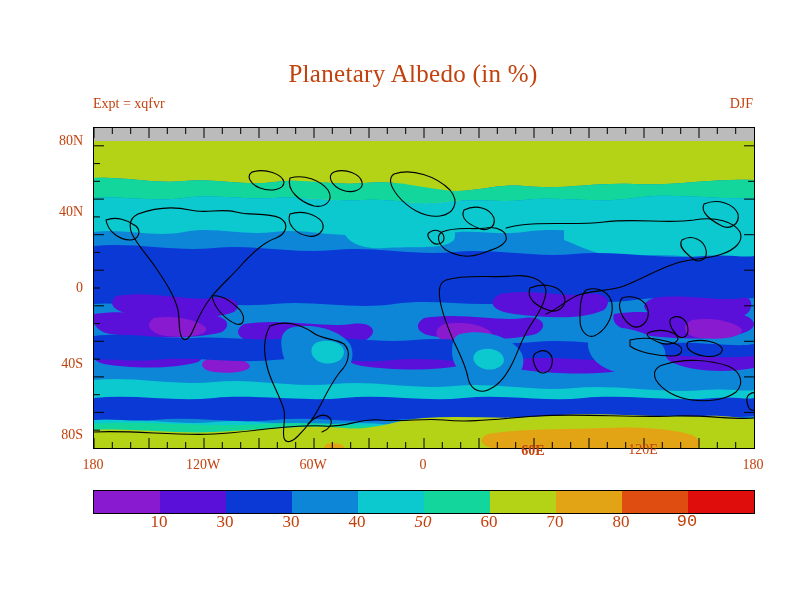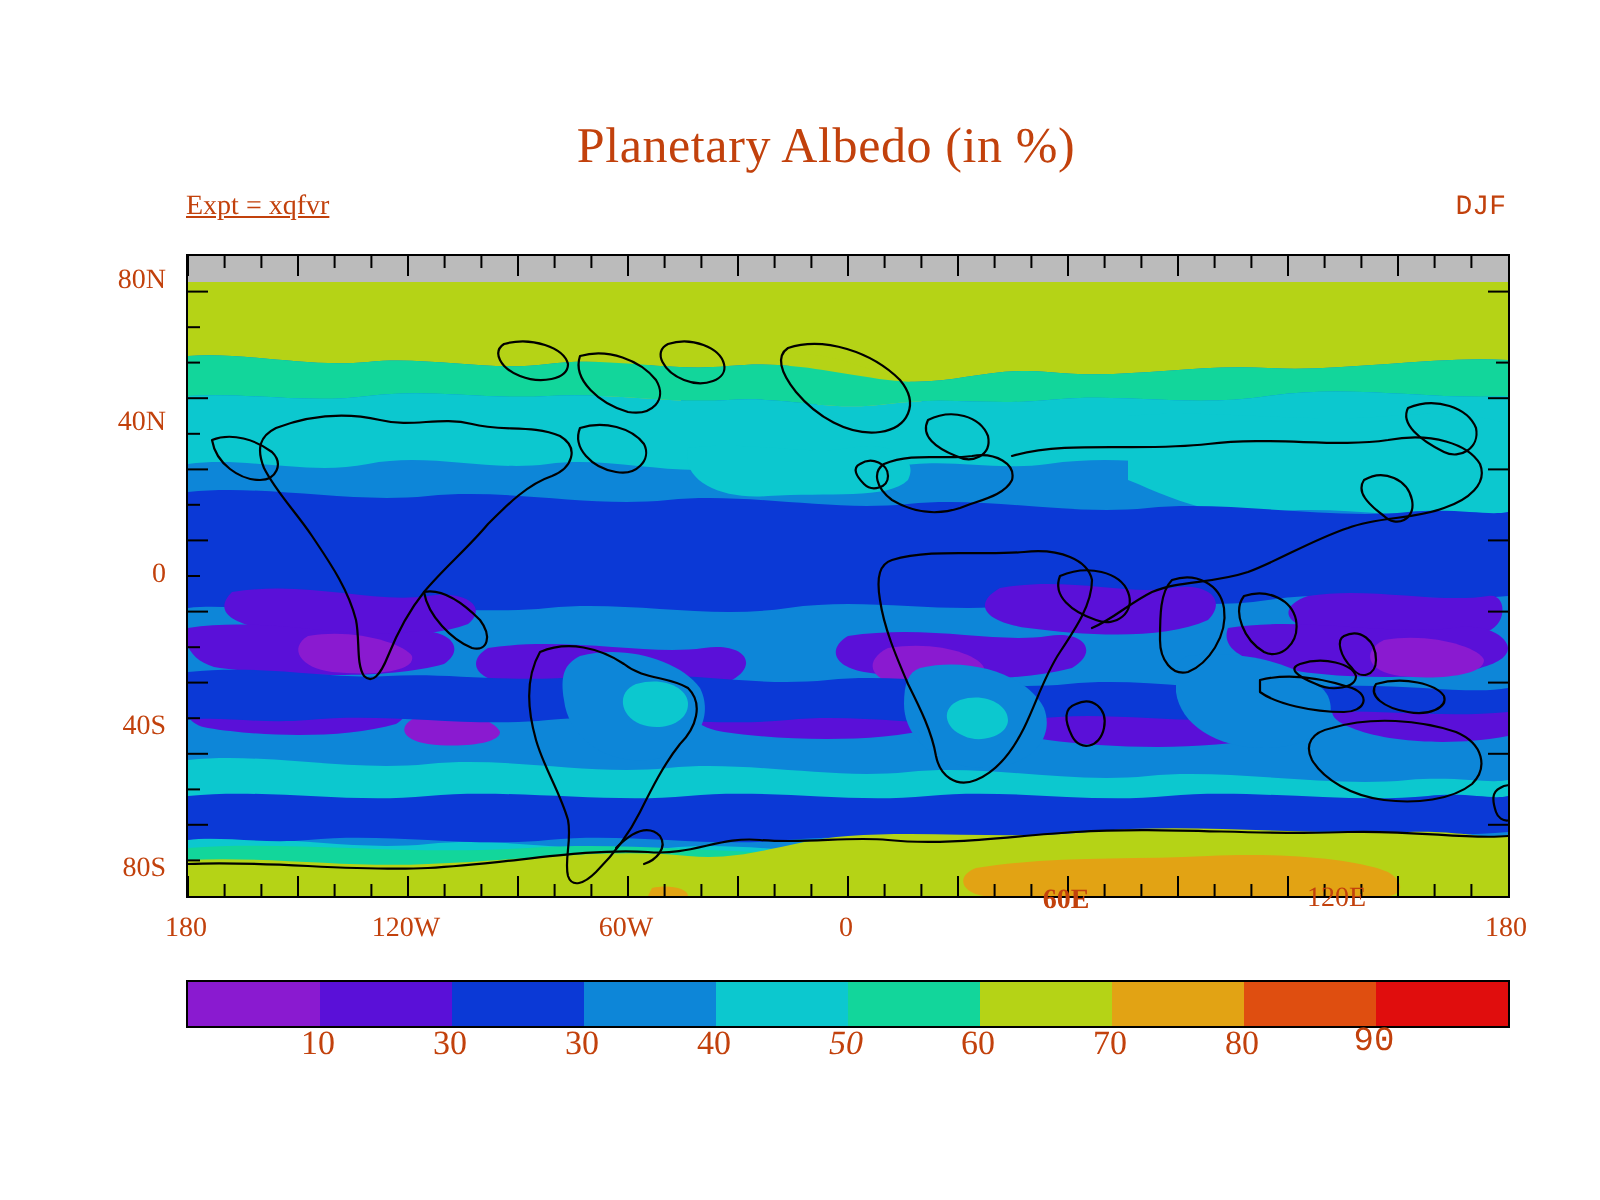--- a/index.html
+++ b/index.html
@@ -42,7 +42,6 @@
     top: 96px;
     font-size: 14px;
     text-align: left;
-    text-decoration: underline;
   }
   #season-label {
     position: absolute;

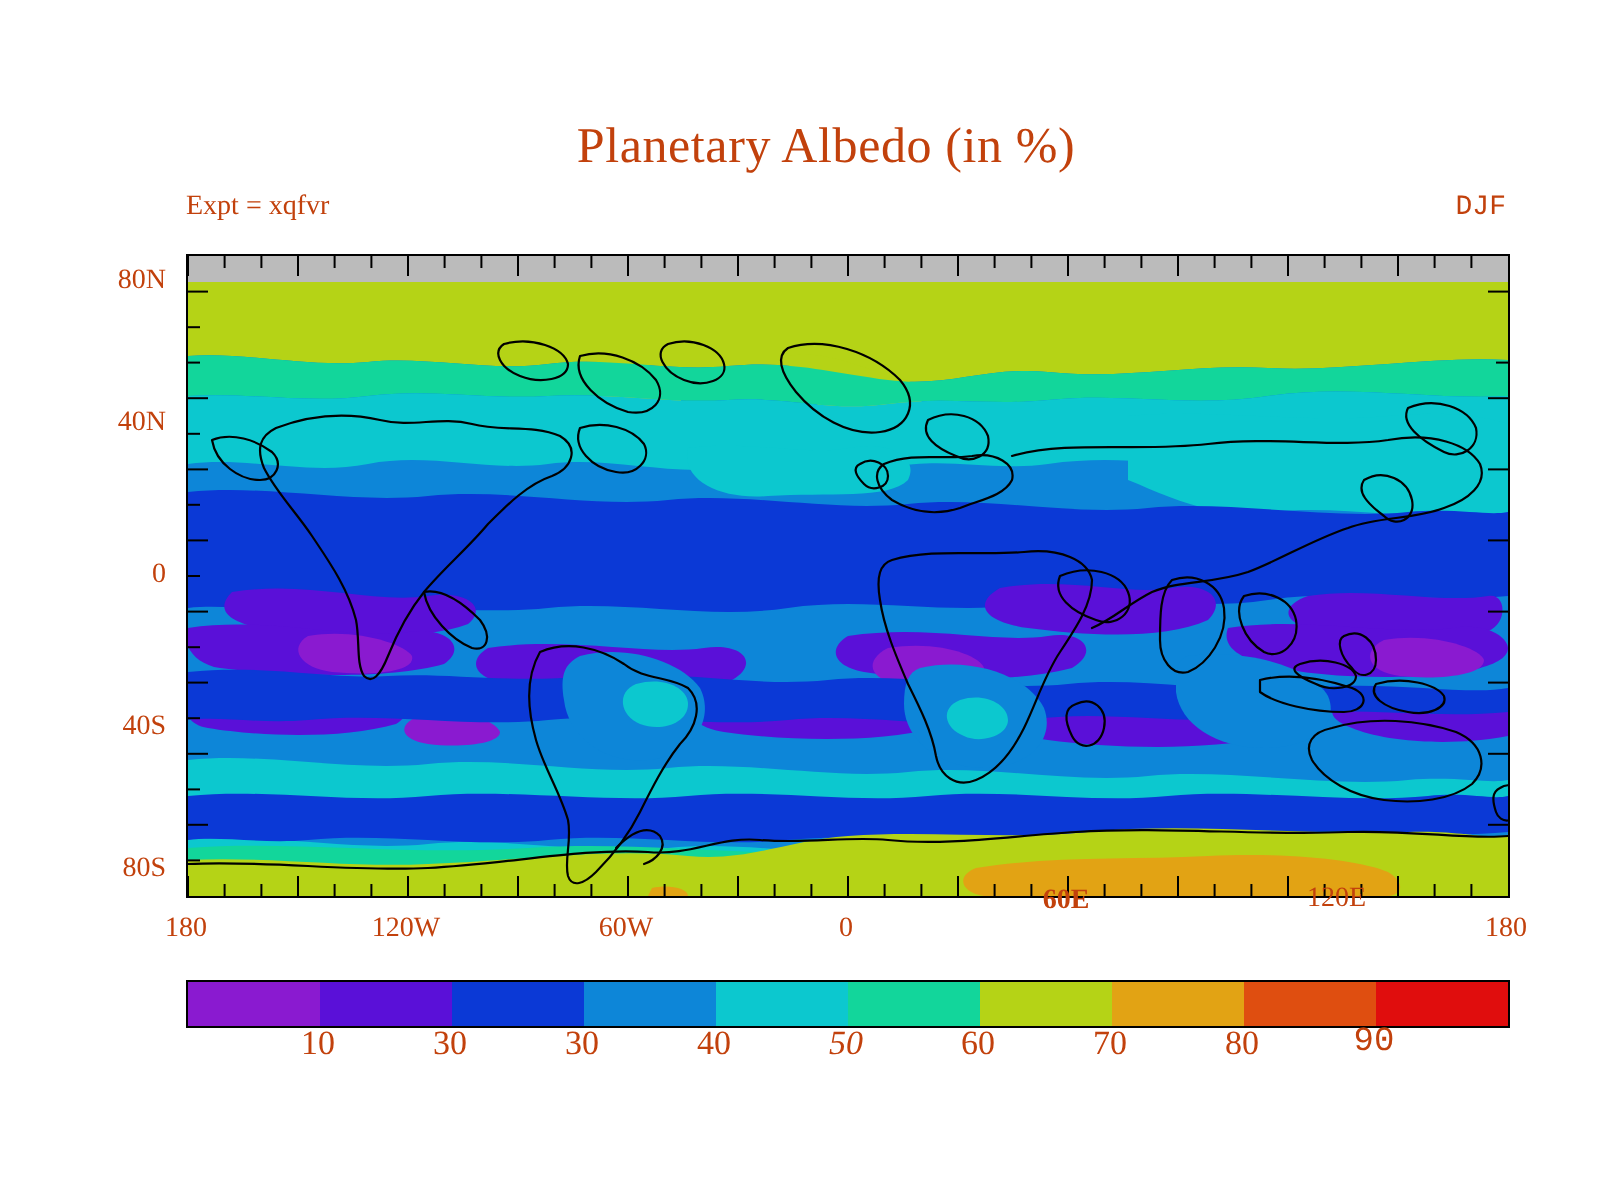--- a/index.html
+++ b/index.html
@@ -50,7 +50,6 @@
     width: 100px;
     font-size: 14px;
     text-align: right;
-    font-family: Liberation Mono, monospace;
   }
 
   

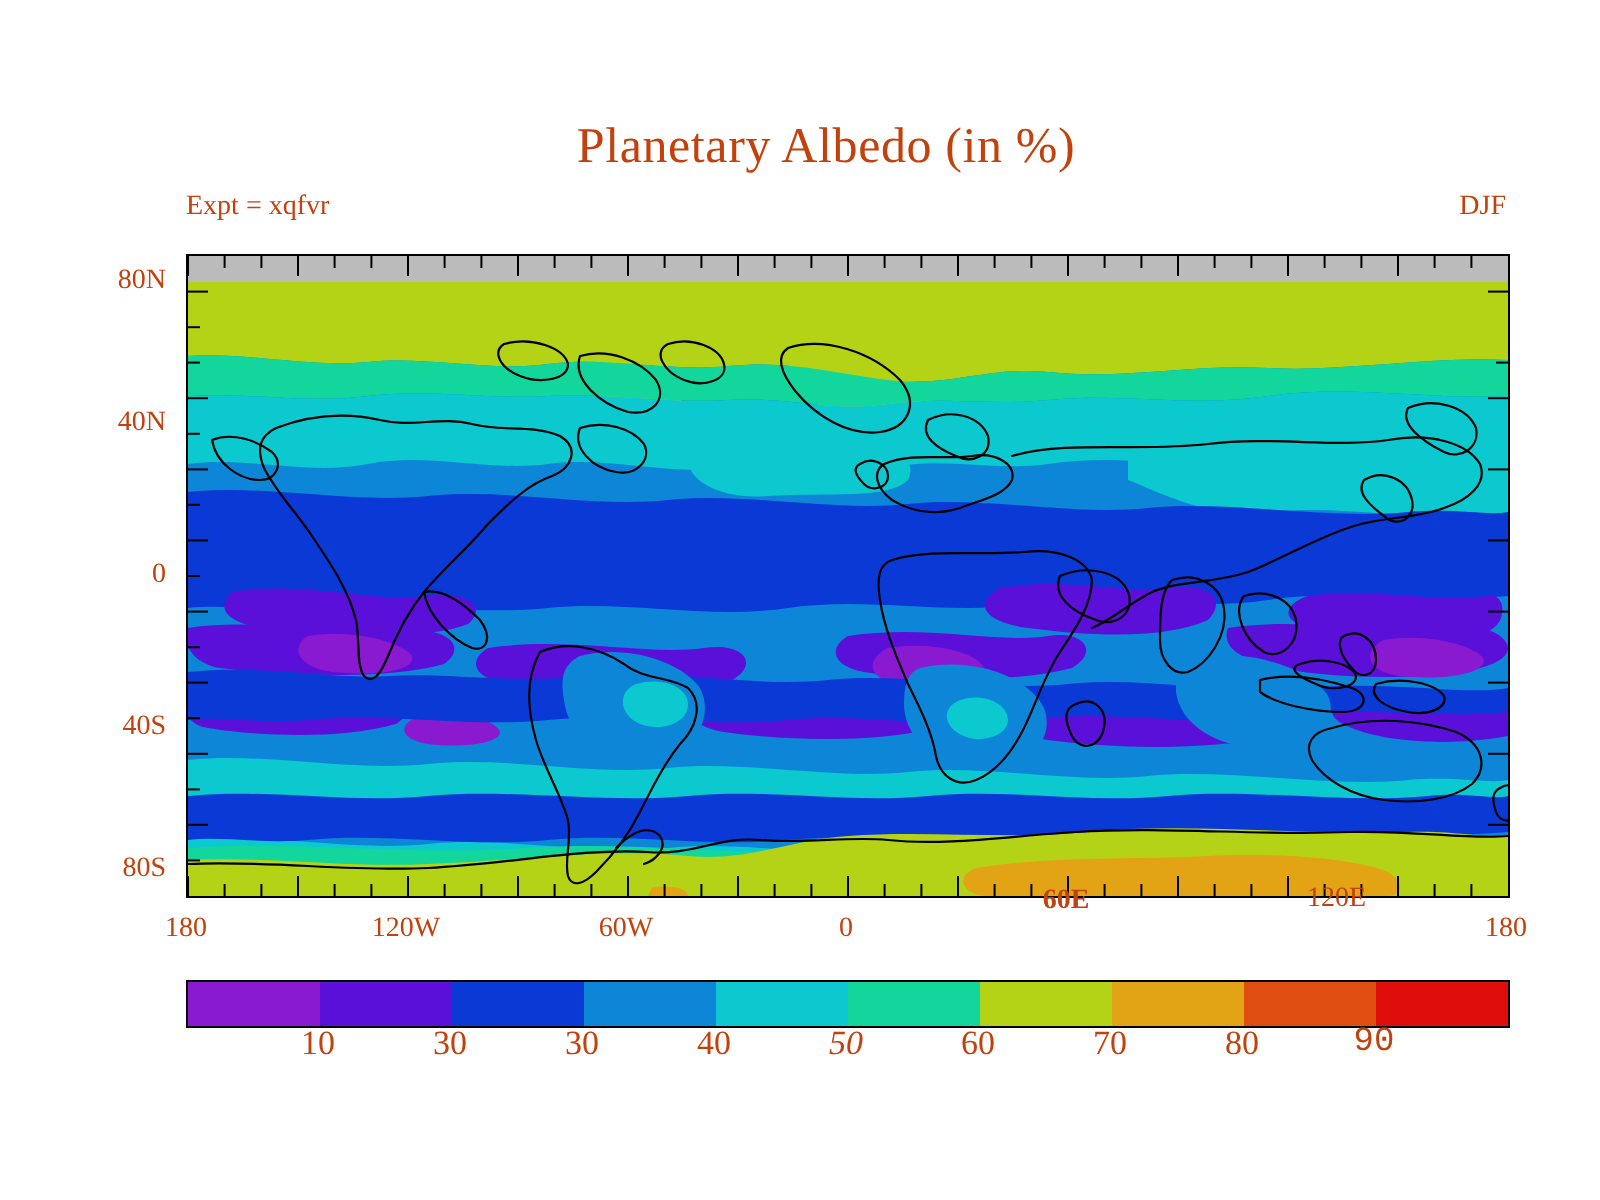--- a/index.html
+++ b/index.html
@@ -452,7 +452,7 @@
   <div class="xtick-label" style="left:260px; top:458px;">60W</div>
   <div class="xtick-label" style="left:370px; top:458px;">0</div>
   <div class="xtick-label" style="left:480px; top:444px;font-weight:bold;">60E</div>
-  <div class="xtick-label" style="left:590px; top:443px;text-align:right;">120E</div>
+  <div class="xtick-label" style="left:590px; top:443px;">120E</div>
   <div class="xtick-label" style="left:700px; top:458px;">180</div>
 
   <div id="colorbar-frame">

